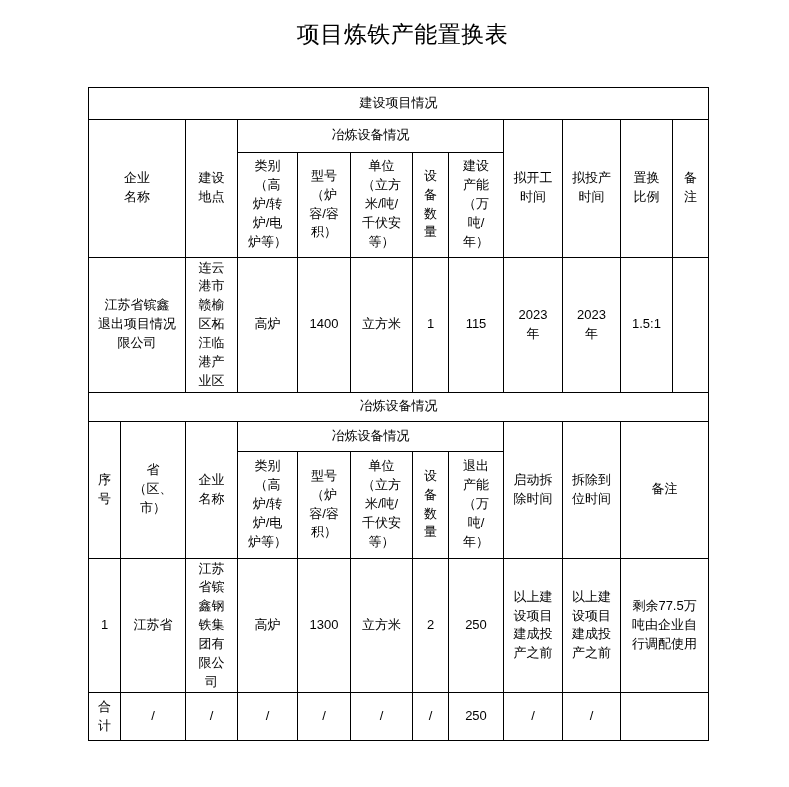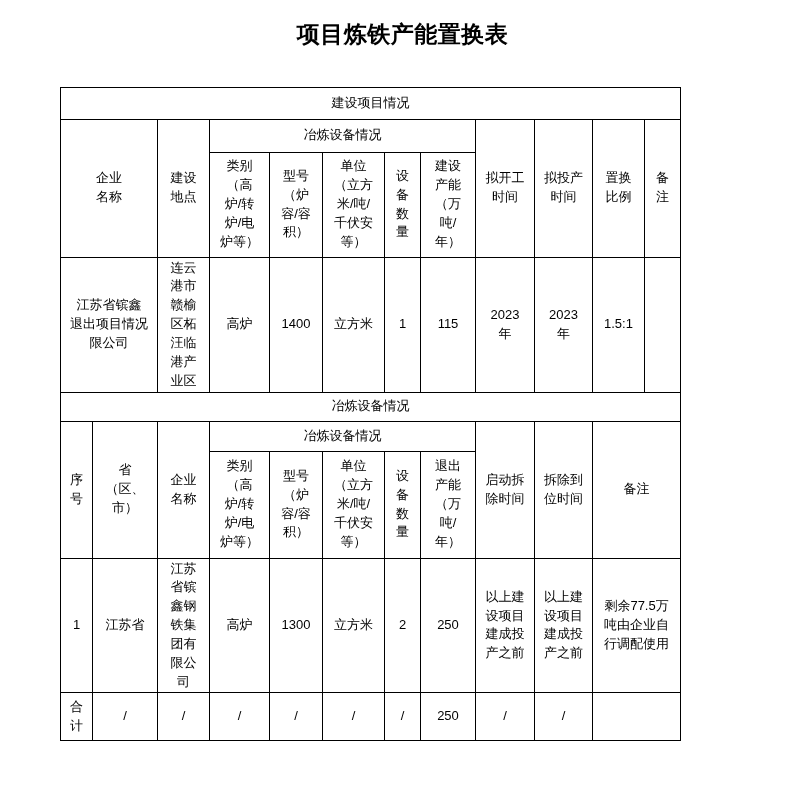--- a/index.html
+++ b/index.html
@@ -20,7 +20,7 @@
   .title {
     margin: 21px 0 0 16px;
     font-size: 23px;
-    font-weight: bold;
+    font-weight: normal;
     text-align: center;
     letter-spacing: 0.5px;
     line-height: 1.2;

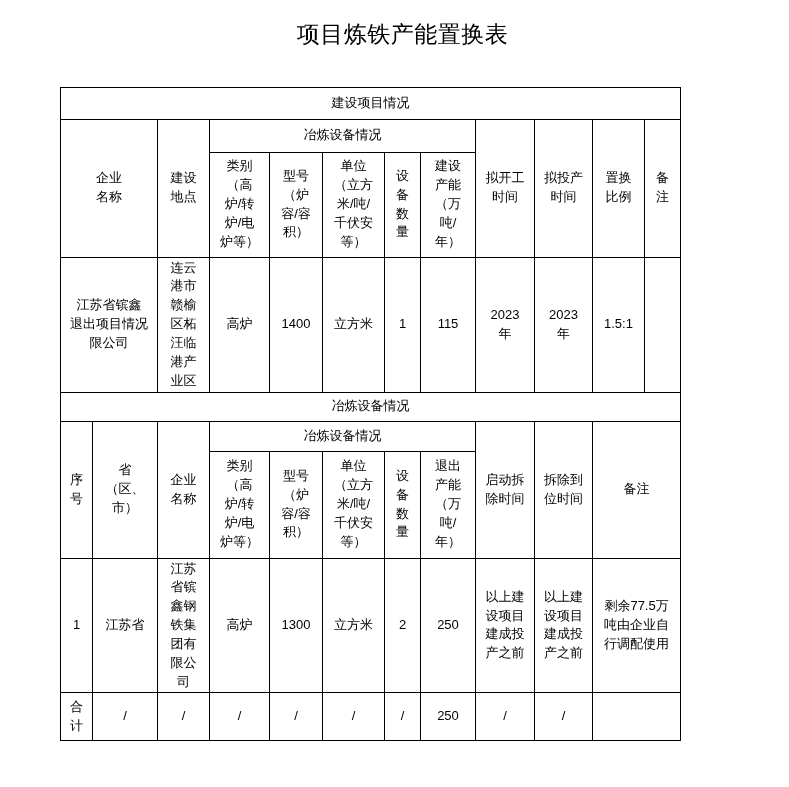--- a/index.html
+++ b/index.html
@@ -29,7 +29,7 @@
     border-collapse: collapse;
     table-layout: fixed;
     width: 620px;
-    margin: 38px 0 0 60px;
+    margin: 38px 0 0 88px;
   }
   table.capacity-table td {
     border: 1px solid #000000;

